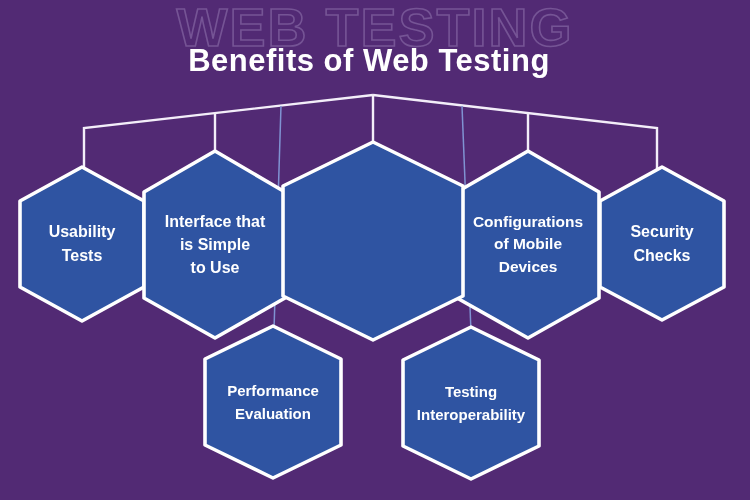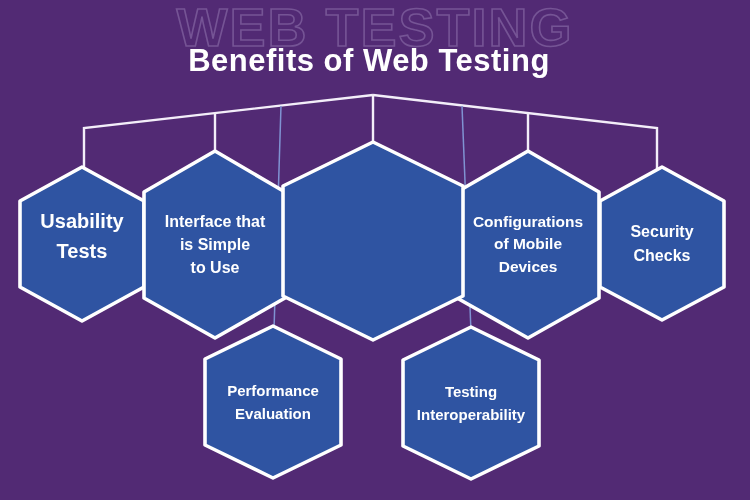--- a/index.html
+++ b/index.html
@@ -77,7 +77,7 @@
     white-space:pre-line;
     line-height:1.5;
   }
-  .lbl-1{left:82px;  top:236px; font-size:20px;}
+  .lbl-1{left:82px;  top:244px; font-size:16px;}
   .lbl-2{left:215px; top:245px; font-size:16px; line-height:1.45;}
   .lbl-3{left:373px; top:241px; font-size:20px; line-height:1.6;}
   .lbl-4{left:528px; top:245px; font-size:15.5px; line-height:1.45;}

